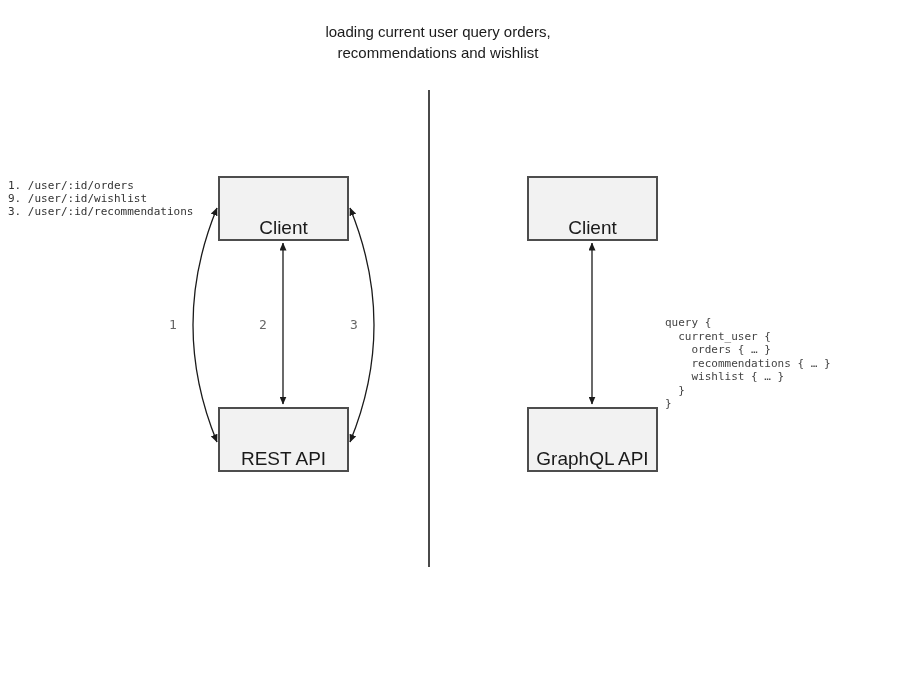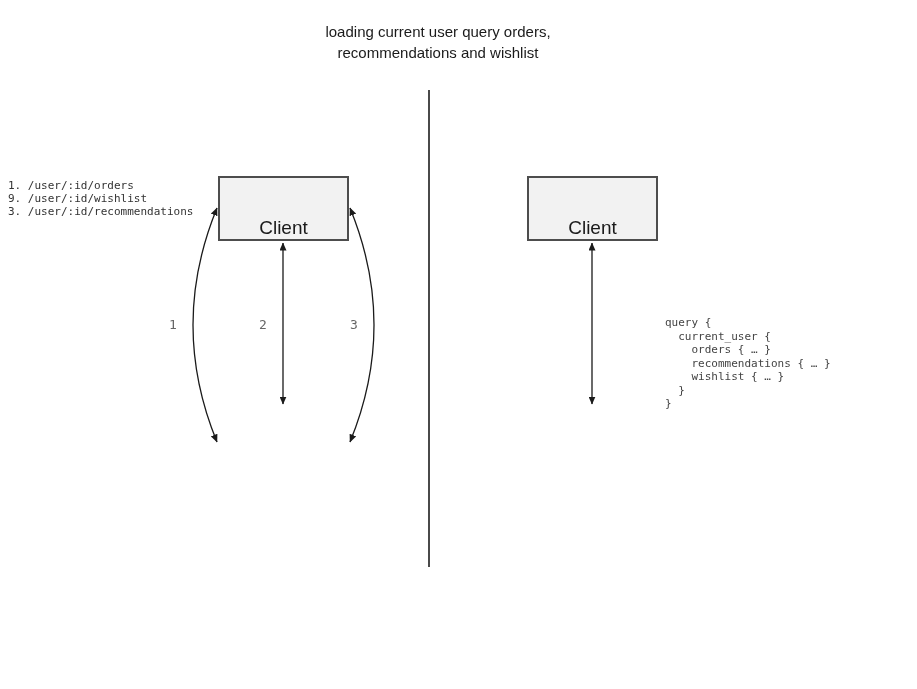--- a/index.html
+++ b/index.html
@@ -100,6 +100,9 @@
     <span>Client</span>
   </div>
 
+  <div class="node rest-api">
+    <span>REST API</span>
+  </div>
 
   <span class="arrow-label n1">1</span>
   <span class="arrow-label n2">2</span>

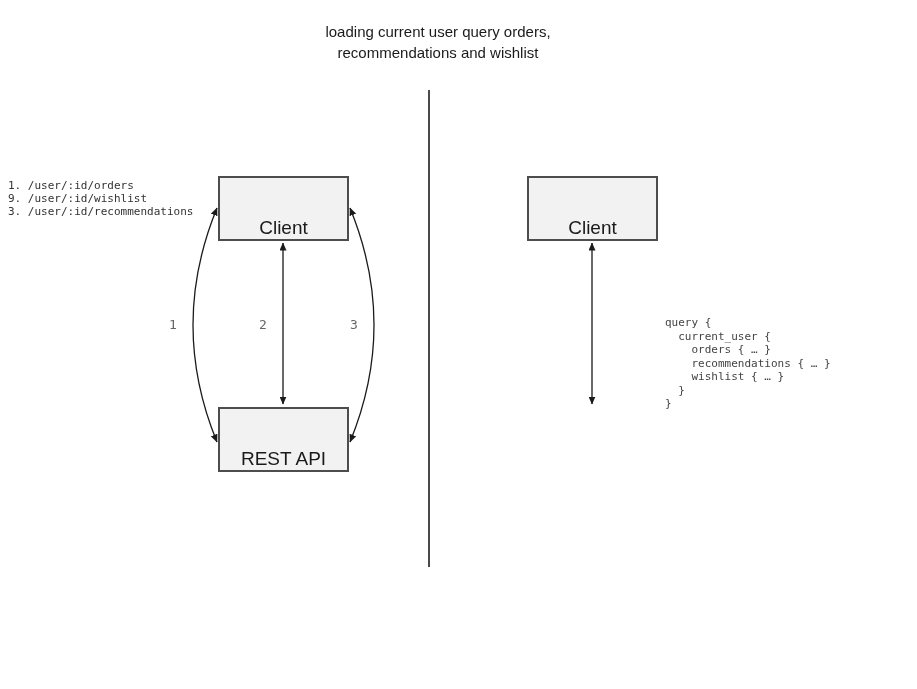--- a/index.html
+++ b/index.html
@@ -112,6 +112,9 @@
     <span>Client</span>
   </div>
 
+  <div class="node graphql-api">
+    <span>GraphQL API</span>
+  </div>
 
   <div class="query-block mono">query {
   current_user {

